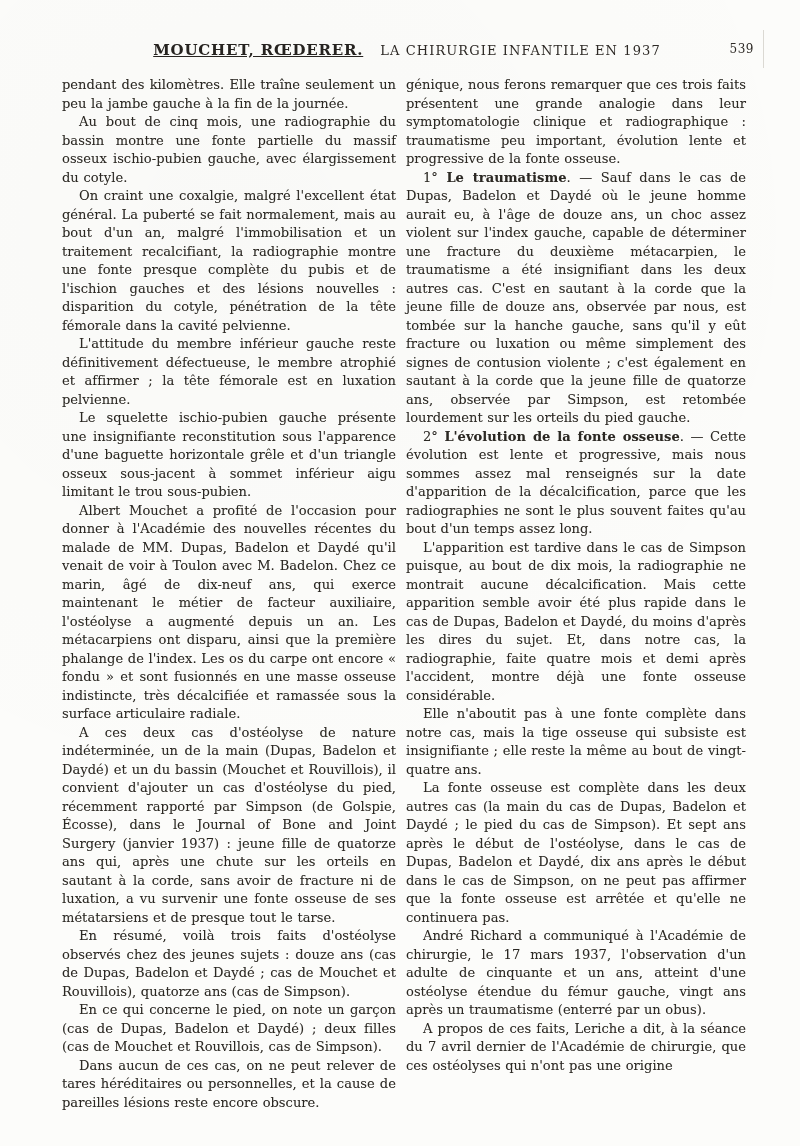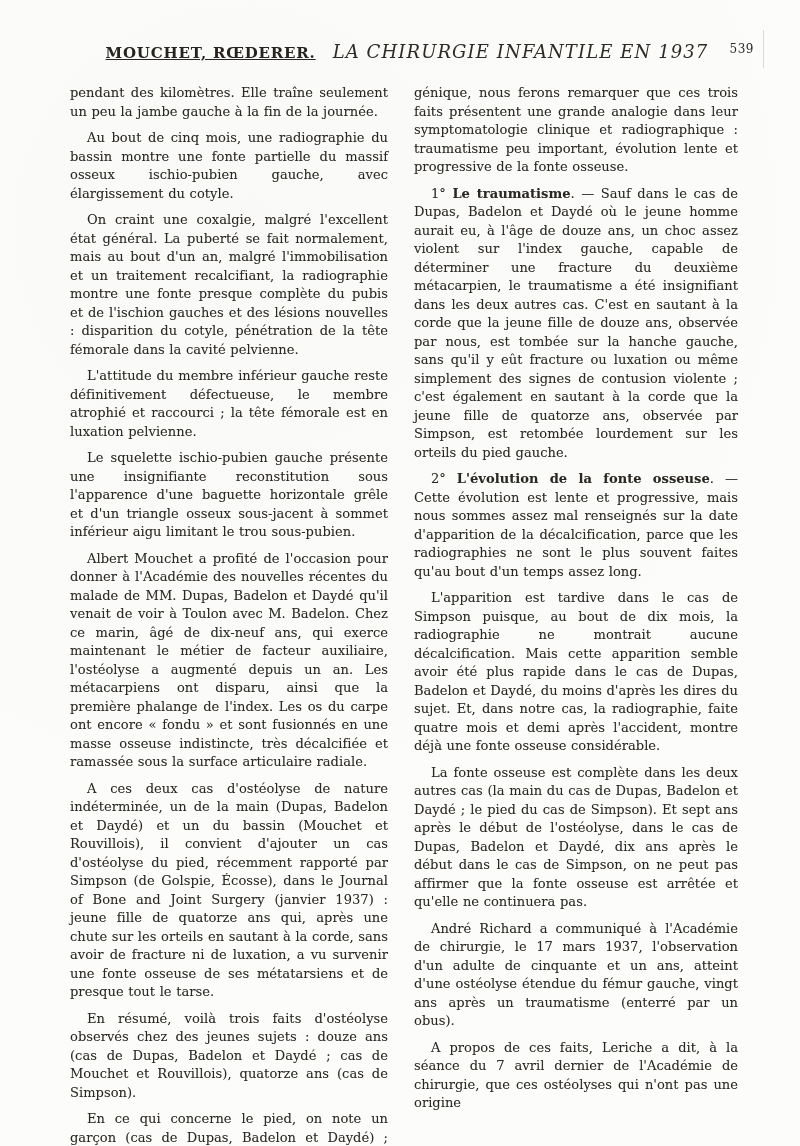--- a/index.html
+++ b/index.html
@@ -42,8 +42,7 @@
     text-decoration: underline;
   }
   .running-head .title {
-    font-style: italic;
-    font-size: 18px;
+    font-size: 13px;
     letter-spacing: 1.1px;
     margin-left: 17px;
     color: #2e2a26;

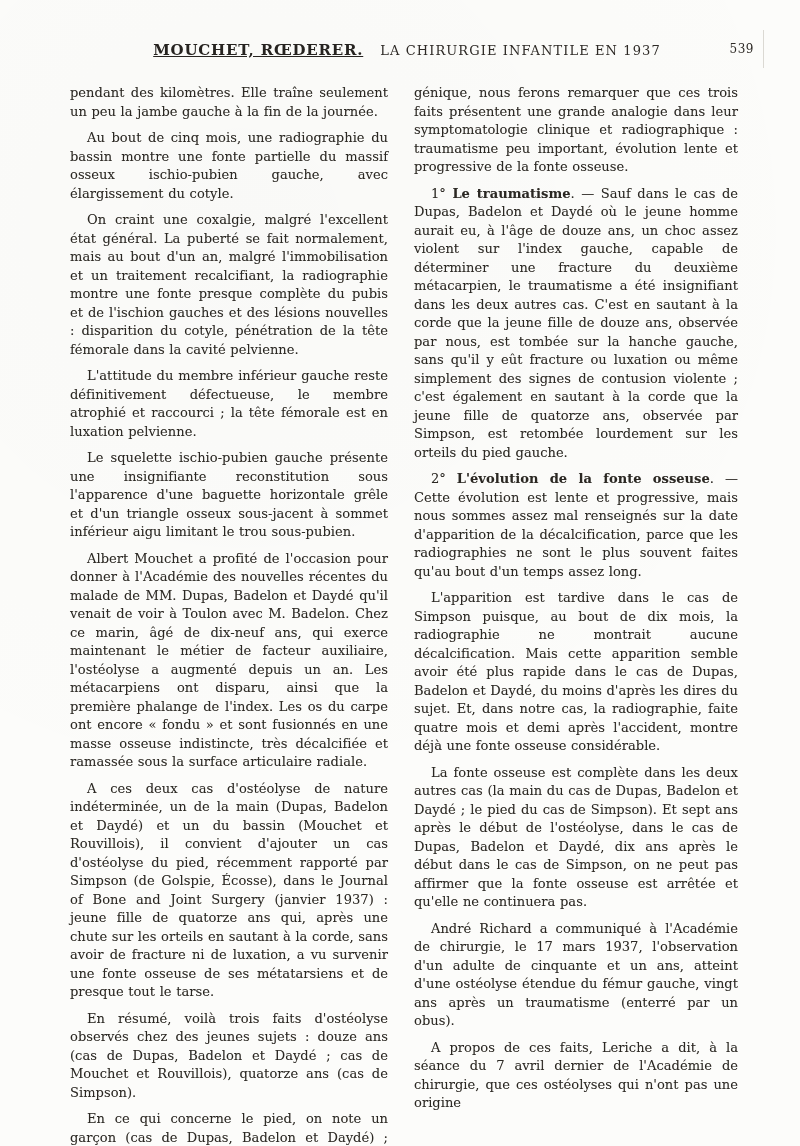--- a/index.html
+++ b/index.html
@@ -70,7 +70,7 @@
   .column.left  { left: 62px;  width: 334px; }
   .column.right { left: 406px; width: 340px; }
   .column p.para {
-    margin: 8px;
+    margin: 0;
   }
   .column p.para.indent {
     text-indent: 17px;

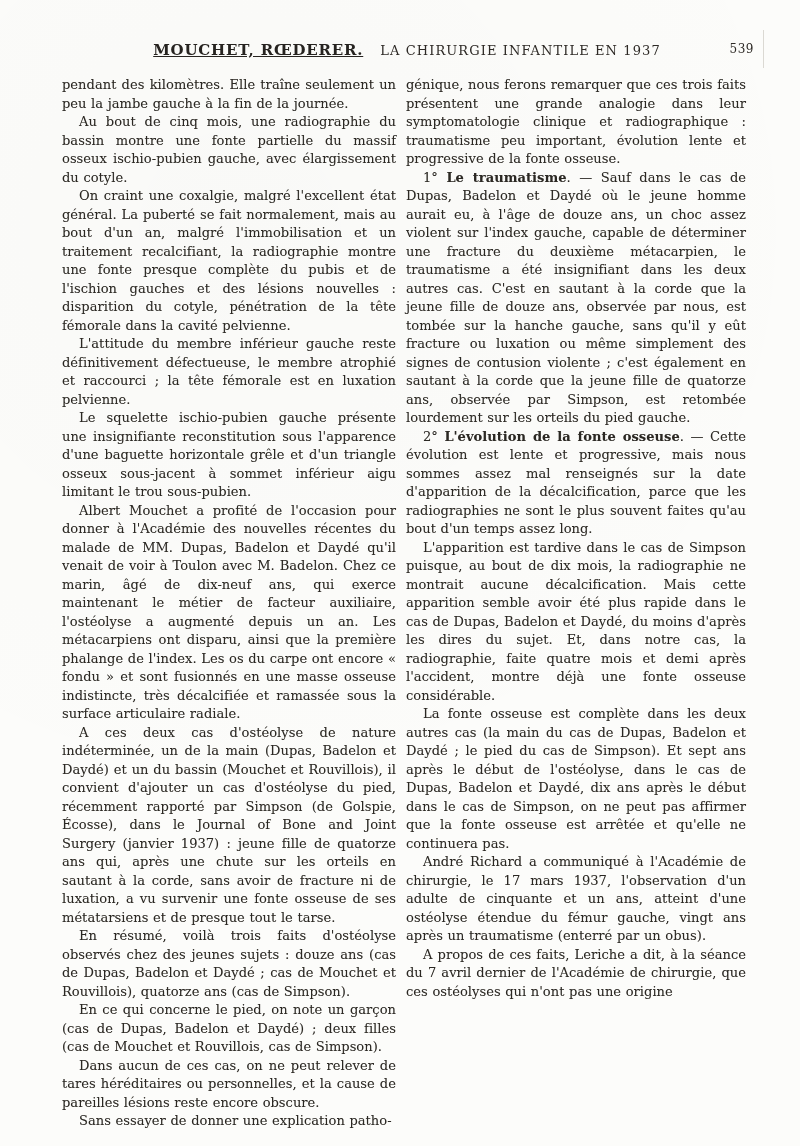--- a/index.html
+++ b/index.html
@@ -104,7 +104,7 @@
       <p class="para"><span>pendant des kilomètres. Elle traîne seulement un peu la jambe gauche à la fin de la journée.</span></p>
       <p class="para indent"><span>Au bout de cinq mois, une radiographie du bassin montre une fonte partielle du massif osseux ischio-pubien gauche, avec élargissement du cotyle.</span></p>
       <p class="para indent"><span>On craint une coxalgie, malgré l'excellent état général. La puberté se fait normalement, mais au bout d'un an, malgré l'immobilisation et un traitement recalcifiant, la radiographie montre une fonte presque complète du pubis et de l'ischion gauches et des lésions nouvelles : disparition du cotyle, pénétration de la tête fémorale dans la cavité pelvienne.</span></p>
-      <p class="para indent"><span>L'attitude du membre inférieur gauche reste définitivement défectueuse, le membre atrophié et raccourci ; la tête fémorale est en luxation pelvienne.</span></p>
+      <p class="para indent"><span>L'attitude du membre inférieur gauche reste définitivement défectueuse, le membre atrophié et affirmer ; la tête fémorale est en luxation pelvienne.</span></p>
       <p class="para indent"><span>Le squelette ischio-pubien gauche présente une insignifiante reconstitution sous l'apparence d'une baguette horizontale grêle et d'un triangle osseux sous-jacent à sommet inférieur aigu limitant le trou sous-pubien.</span></p>
       <p class="para indent"><span>Albert Mouchet a profité de l'occasion pour donner à l'Académie des nouvelles récentes du malade de MM. Dupas, Badelon et Daydé qu'il venait de voir à Toulon avec M. Badelon. Chez ce marin, âgé de dix-neuf ans, qui exerce maintenant le métier de facteur auxiliaire, l'ostéolyse a augmenté depuis un an. Les métacarpiens ont disparu, ainsi que la première phalange de l'index. Les os du carpe ont encore « fondu » et sont fusionnés en une masse osseuse indistincte, très décalcifiée et ramassée sous la surface articulaire radiale.</span></p>
       <p class="para indent"><span>A ces deux cas d'ostéolyse de nature indéterminée, un de la main (Dupas, Badelon et Daydé) et un du bassin (Mouchet et Rouvillois), il convient d'ajouter un cas d'ostéolyse du pied, récemment rapporté par Simpson (de Golspie, Écosse), dans le </span><span class="it">Journal of Bone and Joint Surgery</span><span> (janvier 1937) : jeune fille de quatorze ans qui, après une chute sur les orteils en sautant à la corde, sans avoir de fracture ni de luxation, a vu survenir une fonte osseuse de ses métatarsiens et de presque tout le tarse.</span></p>

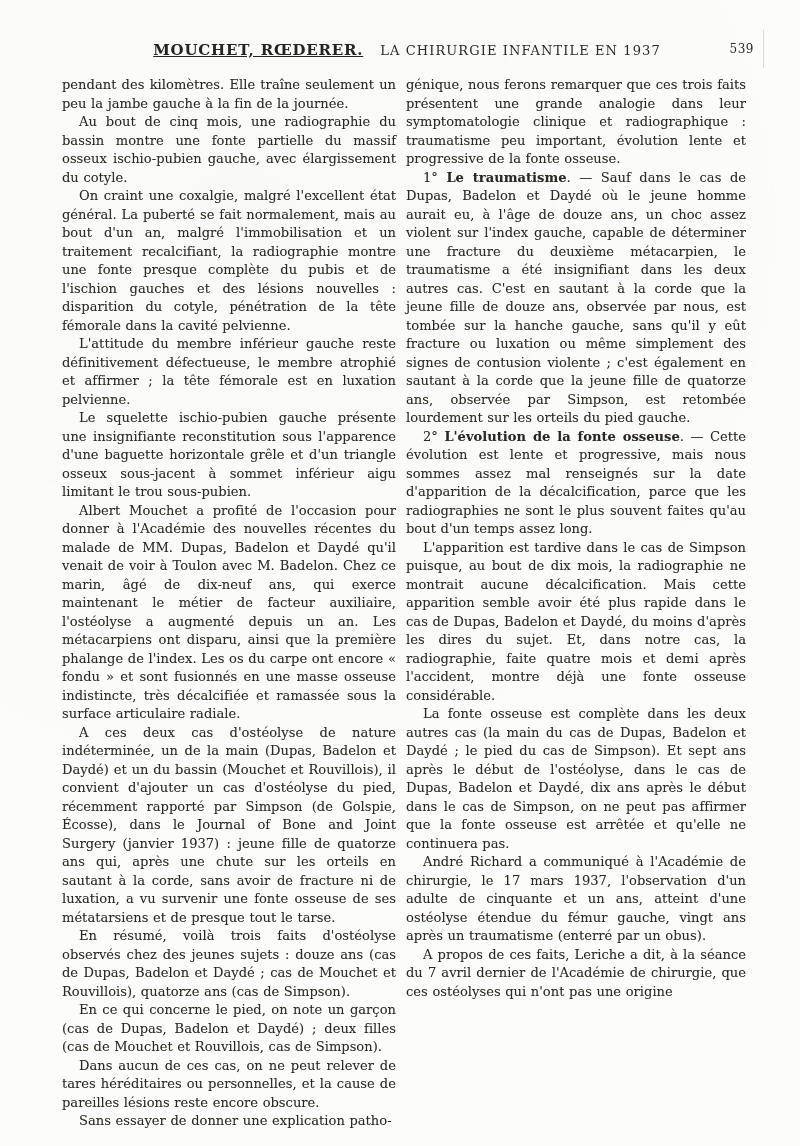--- a/index.html
+++ b/index.html
@@ -118,6 +118,7 @@
       <p class="para indent"><span>1° </span><span class="bd">Le traumatisme</span><span>. — Sauf dans le cas de Dupas, Badelon et Daydé où le jeune homme aurait eu, à l'âge de douze ans, un choc assez violent sur l'index gauche, capable de déterminer une fracture du deuxième métacarpien, le traumatisme a été insignifiant dans les deux autres cas. C'est en sautant à la corde que la jeune fille de douze ans, observée par nous, est tombée sur la hanche gauche, sans qu'il y eût fracture ou luxation ou même simplement des signes de contusion violente ; c'est également en sautant à la corde que la jeune fille de quatorze ans, observée par Simpson, est retombée lourdement sur les orteils du pied gauche.</span></p>
       <p class="para indent"><span>2° </span><span class="bd">L'évolution de la fonte osseuse</span><span>. — Cette évolution est lente et progressive, mais nous sommes assez mal renseignés sur la date d'apparition de la décalcification, parce que les radiographies ne sont le plus souvent faites qu'au bout d'un temps assez long.</span></p>
       <p class="para indent"><span>L'apparition est tardive dans le cas de Simpson puisque, au bout de dix mois, la radiographie ne montrait aucune décalcification. Mais cette apparition semble avoir été plus rapide dans le cas de Dupas, Badelon et Daydé, du moins d'après les dires du sujet. Et, dans notre cas, la radiographie, faite quatre mois et demi après l'accident, montre déjà une fonte osseuse considérable.</span></p>
+      <p class="para indent"><span class="it">Elle n'aboutit pas à une fonte complète dans notre cas</span><span>, mais la tige osseuse qui subsiste est insignifiante ; elle reste la même au bout de vingt-quatre ans.</span></p>
       <p class="para indent"><span class="it">La fonte osseuse est complète dans les deux autres cas</span><span> (la main du cas de Dupas, Badelon et Daydé ; le pied du cas de Simpson). Et sept ans après le début de l'ostéolyse, dans le cas de Dupas, Badelon et Daydé, dix ans après le début dans le cas de Simpson, </span><span class="it">on ne peut pas affirmer que la fonte osseuse est arrêtée et qu'elle ne continuera pas</span><span>.</span></p>
       <p class="para indent"><span>André Richard a communiqué à l'Académie de chirurgie, le 17 mars 1937, l'observation d'un adulte de cinquante et un ans, atteint d'une ostéolyse étendue du fémur gauche, vingt ans après un traumatisme (enterré par un obus).</span></p>
       <p class="para indent"><span>A propos de ces faits, Leriche a dit, à la séance du 7 avril dernier de l'Académie de chirurgie, que ces ostéolyses qui n'ont pas une origine</span></p>

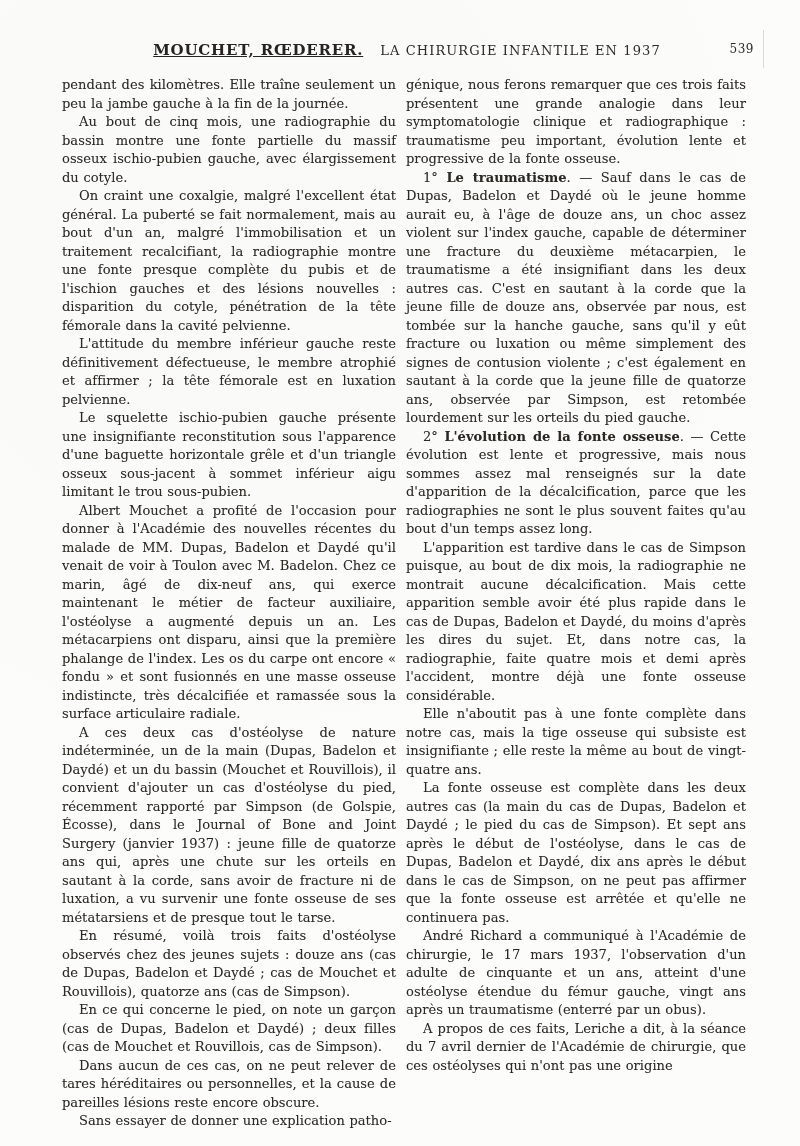--- a/index.html
+++ b/index.html
@@ -111,7 +111,6 @@
       <p class="para indent"><span>En résumé, </span><span class="it">voilà trois faits d'ostéolyse observés chez des jeunes sujets</span><span> : douze ans (cas de Dupas, Badelon et Daydé ; cas de Mouchet et Rouvillois), quatorze ans (cas de Simpson).</span></p>
       <p class="para indent"><span>En ce qui concerne le </span><span class="it">pied</span><span>, on note un garçon (cas de Dupas, Badelon et Daydé) ; deux filles (cas de Mouchet et Rouvillois, cas de Simpson).</span></p>
       <p class="para indent"><span>Dans aucun de ces cas, </span><span class="it">on ne peut relever de tares</span><span> héréditaires ou personnelles, et la cause de pareilles lésions reste encore obscure.</span></p>
-      <p class="para indent"><span>Sans essayer de donner une explication patho-</span></p>
     </div>
   <div class="column right">
       <p class="para"><span>génique, nous ferons remarquer que ces trois faits présentent une grande analogie dans leur symptomatologie clinique et radiographique : </span><span class="it">traumatisme peu important, évolution lente et progressive de la fonte osseuse</span><span>.</span></p>

